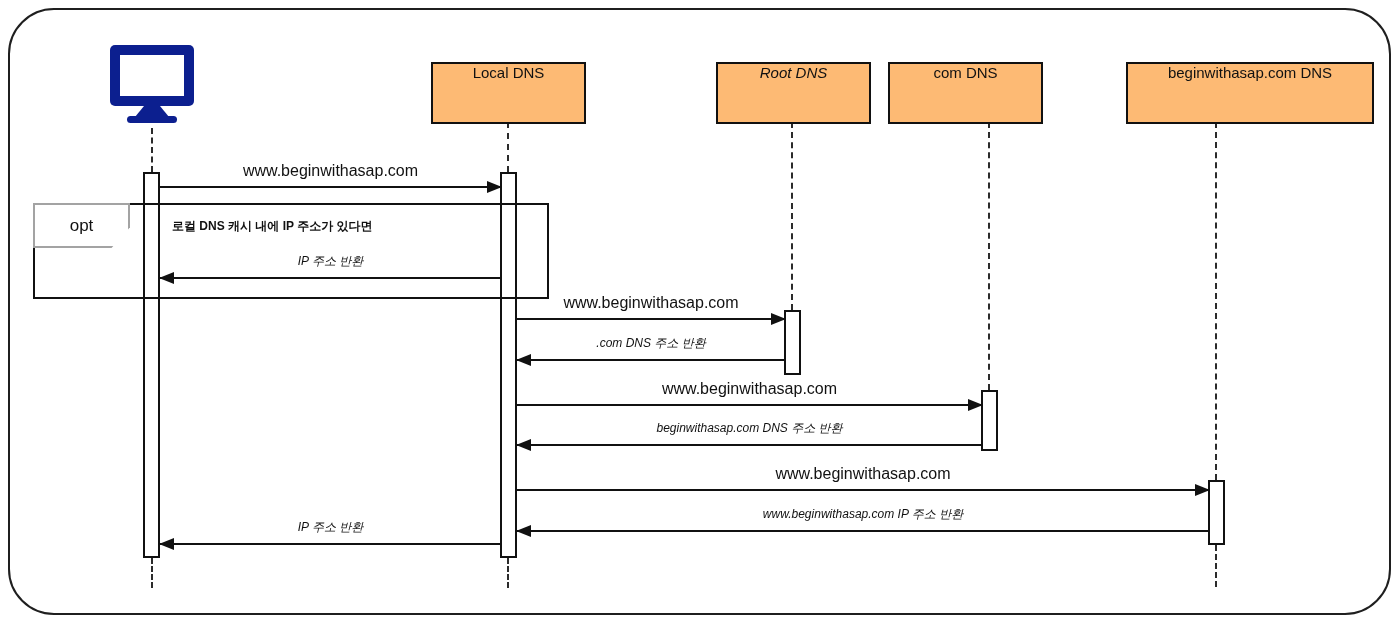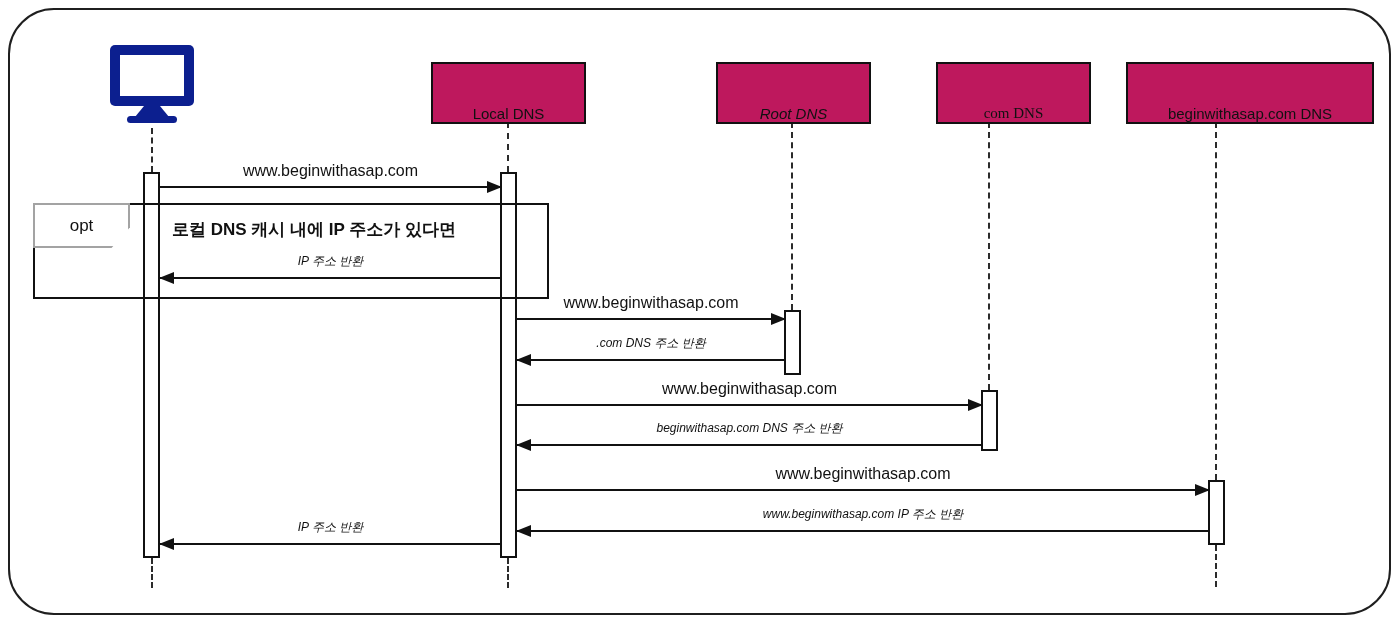--- a/index.html
+++ b/index.html
@@ -8,8 +8,8 @@
   .frame{position:absolute;left:8px;top:8px;right:9px;bottom:9px;border:2px solid #1f1f1f;border-radius:46px;background:#ffffff;}
 
   
-  .actor-box{position:absolute;top:62px;height:58px;border:2px solid #111;background:#be185d;
-             display:flex;align-items:flex-end;justify-content:center;font-size:15px;z-index:3;}
+  .actor-box{position:absolute;top:62px;height:58px;border:2px solid #111;background:#fdba74;
+             display:flex;align-items:flex-start;justify-content:center;font-size:15px;z-index:3;}
   .ab-local{left:431px;width:151px;}
   .ab-root{left:716px;width:151px;font-style:italic;}
   .ab-com{left:936px;width:151px;font-family:Liberation Serif, serif;}

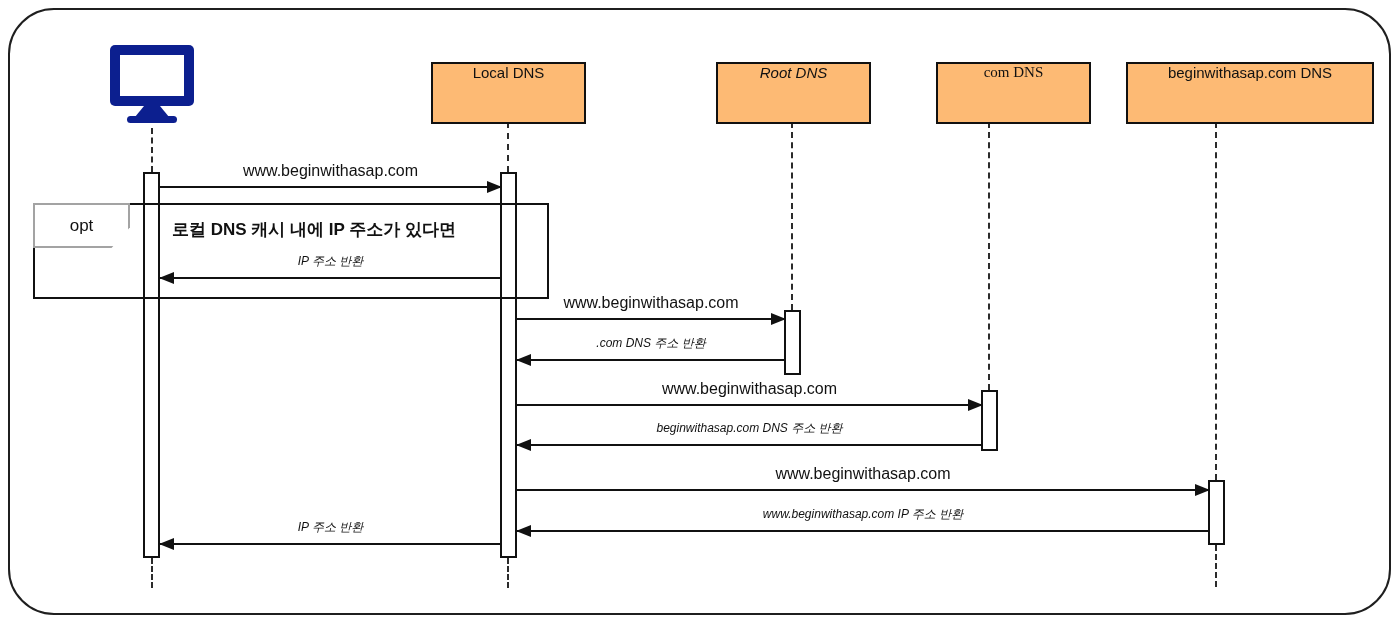--- a/index.html
+++ b/index.html
@@ -12,7 +12,7 @@
              display:flex;align-items:flex-start;justify-content:center;font-size:15px;z-index:3;}
   .ab-local{left:431px;width:151px;}
   .ab-root{left:716px;width:151px;font-style:italic;}
-  .ab-com{left:936px;width:151px;font-family:Liberation Serif, serif;}
+  .ab-com{left:888px;width:151px;}
   .ab-asap{left:1126px;width:244px;}
 
   .computer{position:absolute;left:108px;top:44px;width:88px;height:82px;z-index:3;}

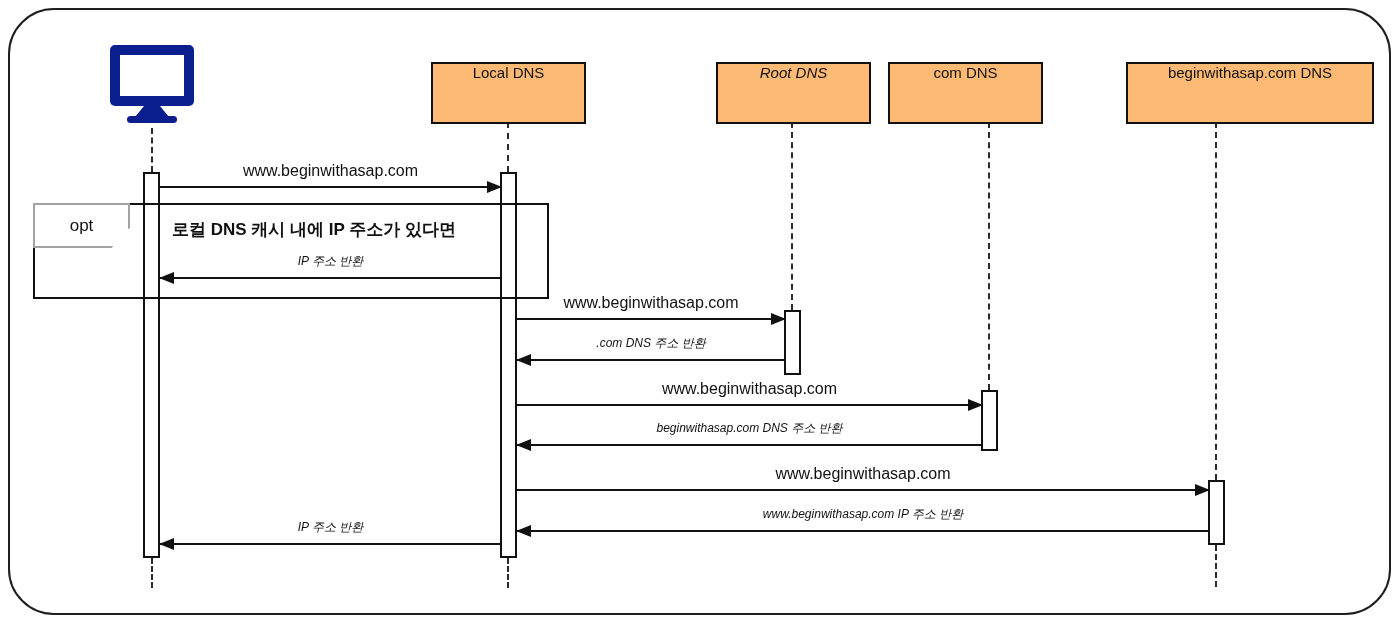--- a/index.html
+++ b/index.html
@@ -41,7 +41,7 @@
   .frag-label{position:absolute;left:-2px;top:-2px;width:97px;height:45px;background:#fff;border:2px solid #a3a3a3;
               box-sizing:border-box;display:flex;align-items:center;justify-content:center;font-size:17px;
               clip-path:polygon(0 0,100% 0,100% 54%,81% 100%,0 100%);}
-  .frag-guard{position:absolute;left:137px;top:13px;font-size:17px;font-weight:600;white-space:nowrap;}
+  .frag-guard{position:absolute;left:137px;top:13px;font-size:12px;font-weight:600;white-space:nowrap;}
 
   
   .msg{position:absolute;z-index:4;}

